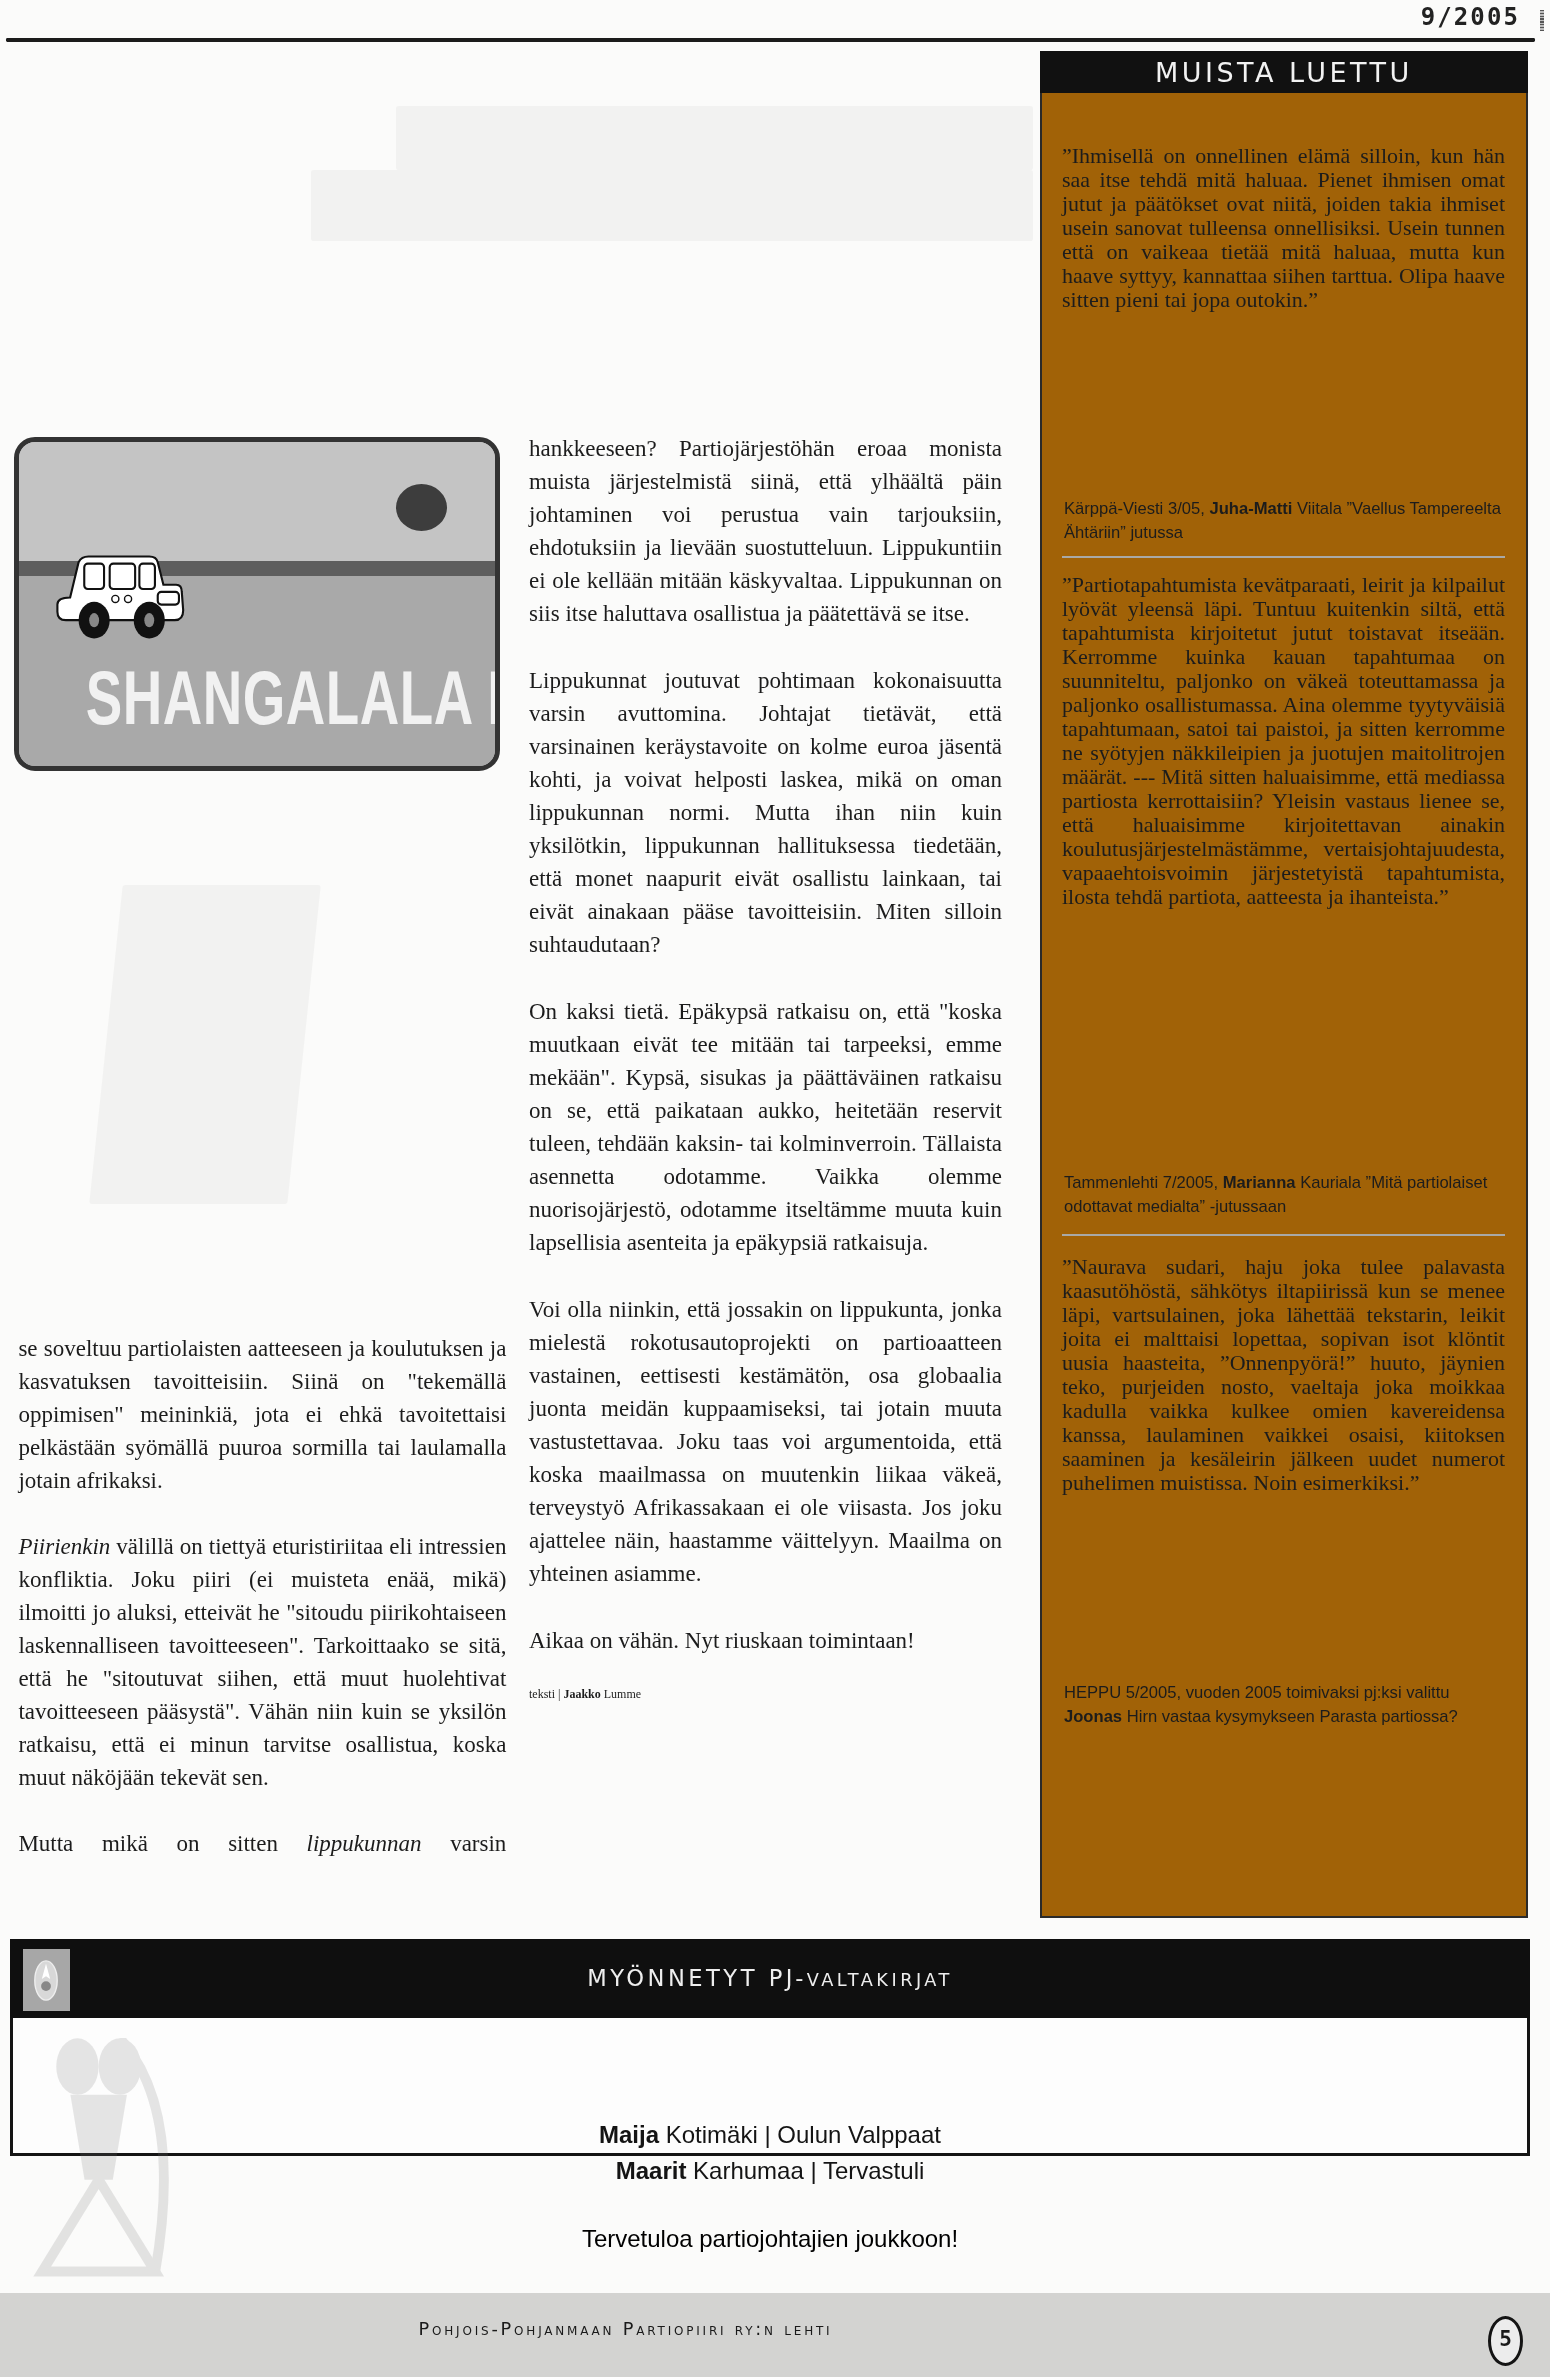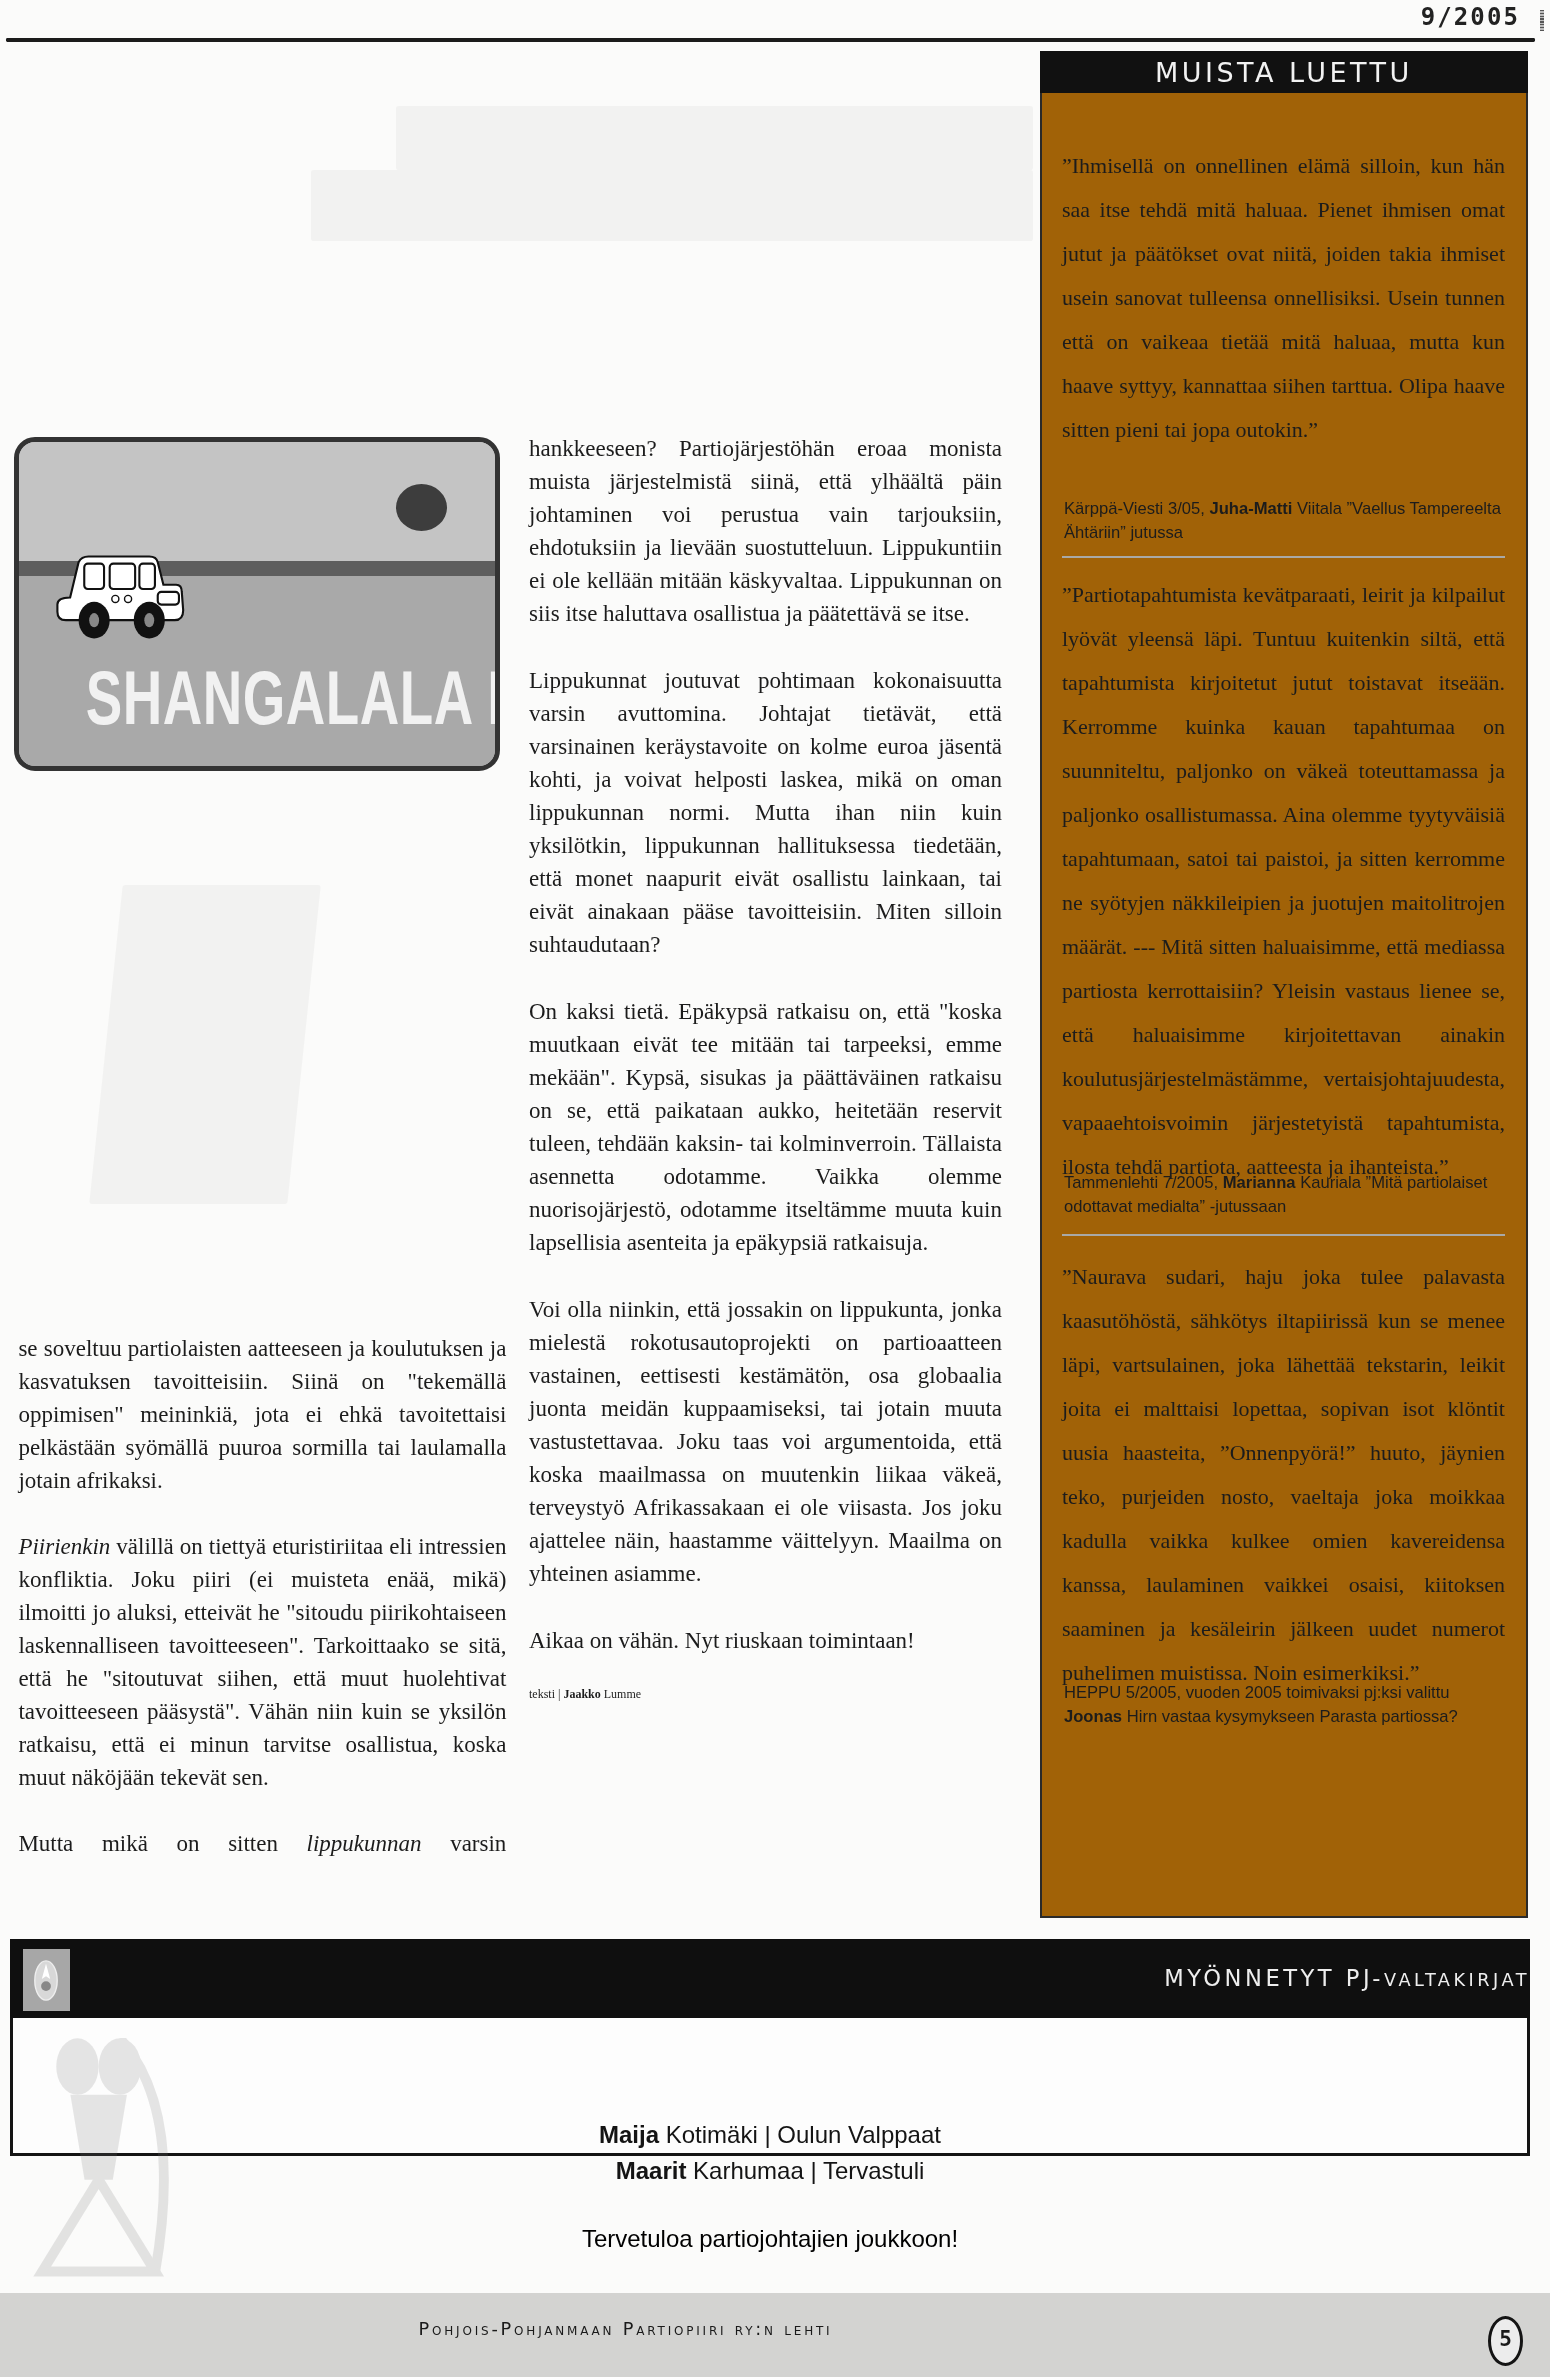--- a/index.html
+++ b/index.html
@@ -45,7 +45,7 @@
     #sidebar-head { position: absolute; left: -2.1px; top: -2.1px; width: 488px; height: 42px; background: #111;
       color: #f2f2f2; text-align: center; font-family: "DejaVu Sans", "Liberation Sans", sans-serif;
       font-size: 27px; letter-spacing: 3.5px; line-height: 44px; }
-    .quote { position: absolute; left: 20px; width: 443px; font-size: 22px; line-height: 44px; text-align: justify; color: #1c1c1c; }
+    .quote { position: absolute; left: 20px; width: 443px; font-size: 22px; line-height: 24px; text-align: justify; color: #1c1c1c; }
     .src { position: absolute; left: 22px; width: 443px; font-family: "Liberation Sans", "DejaVu Sans", sans-serif;
       font-size: 16.6px; line-height: 24px; color: #1c1c1c; }
     .src b { font-weight: bold; }

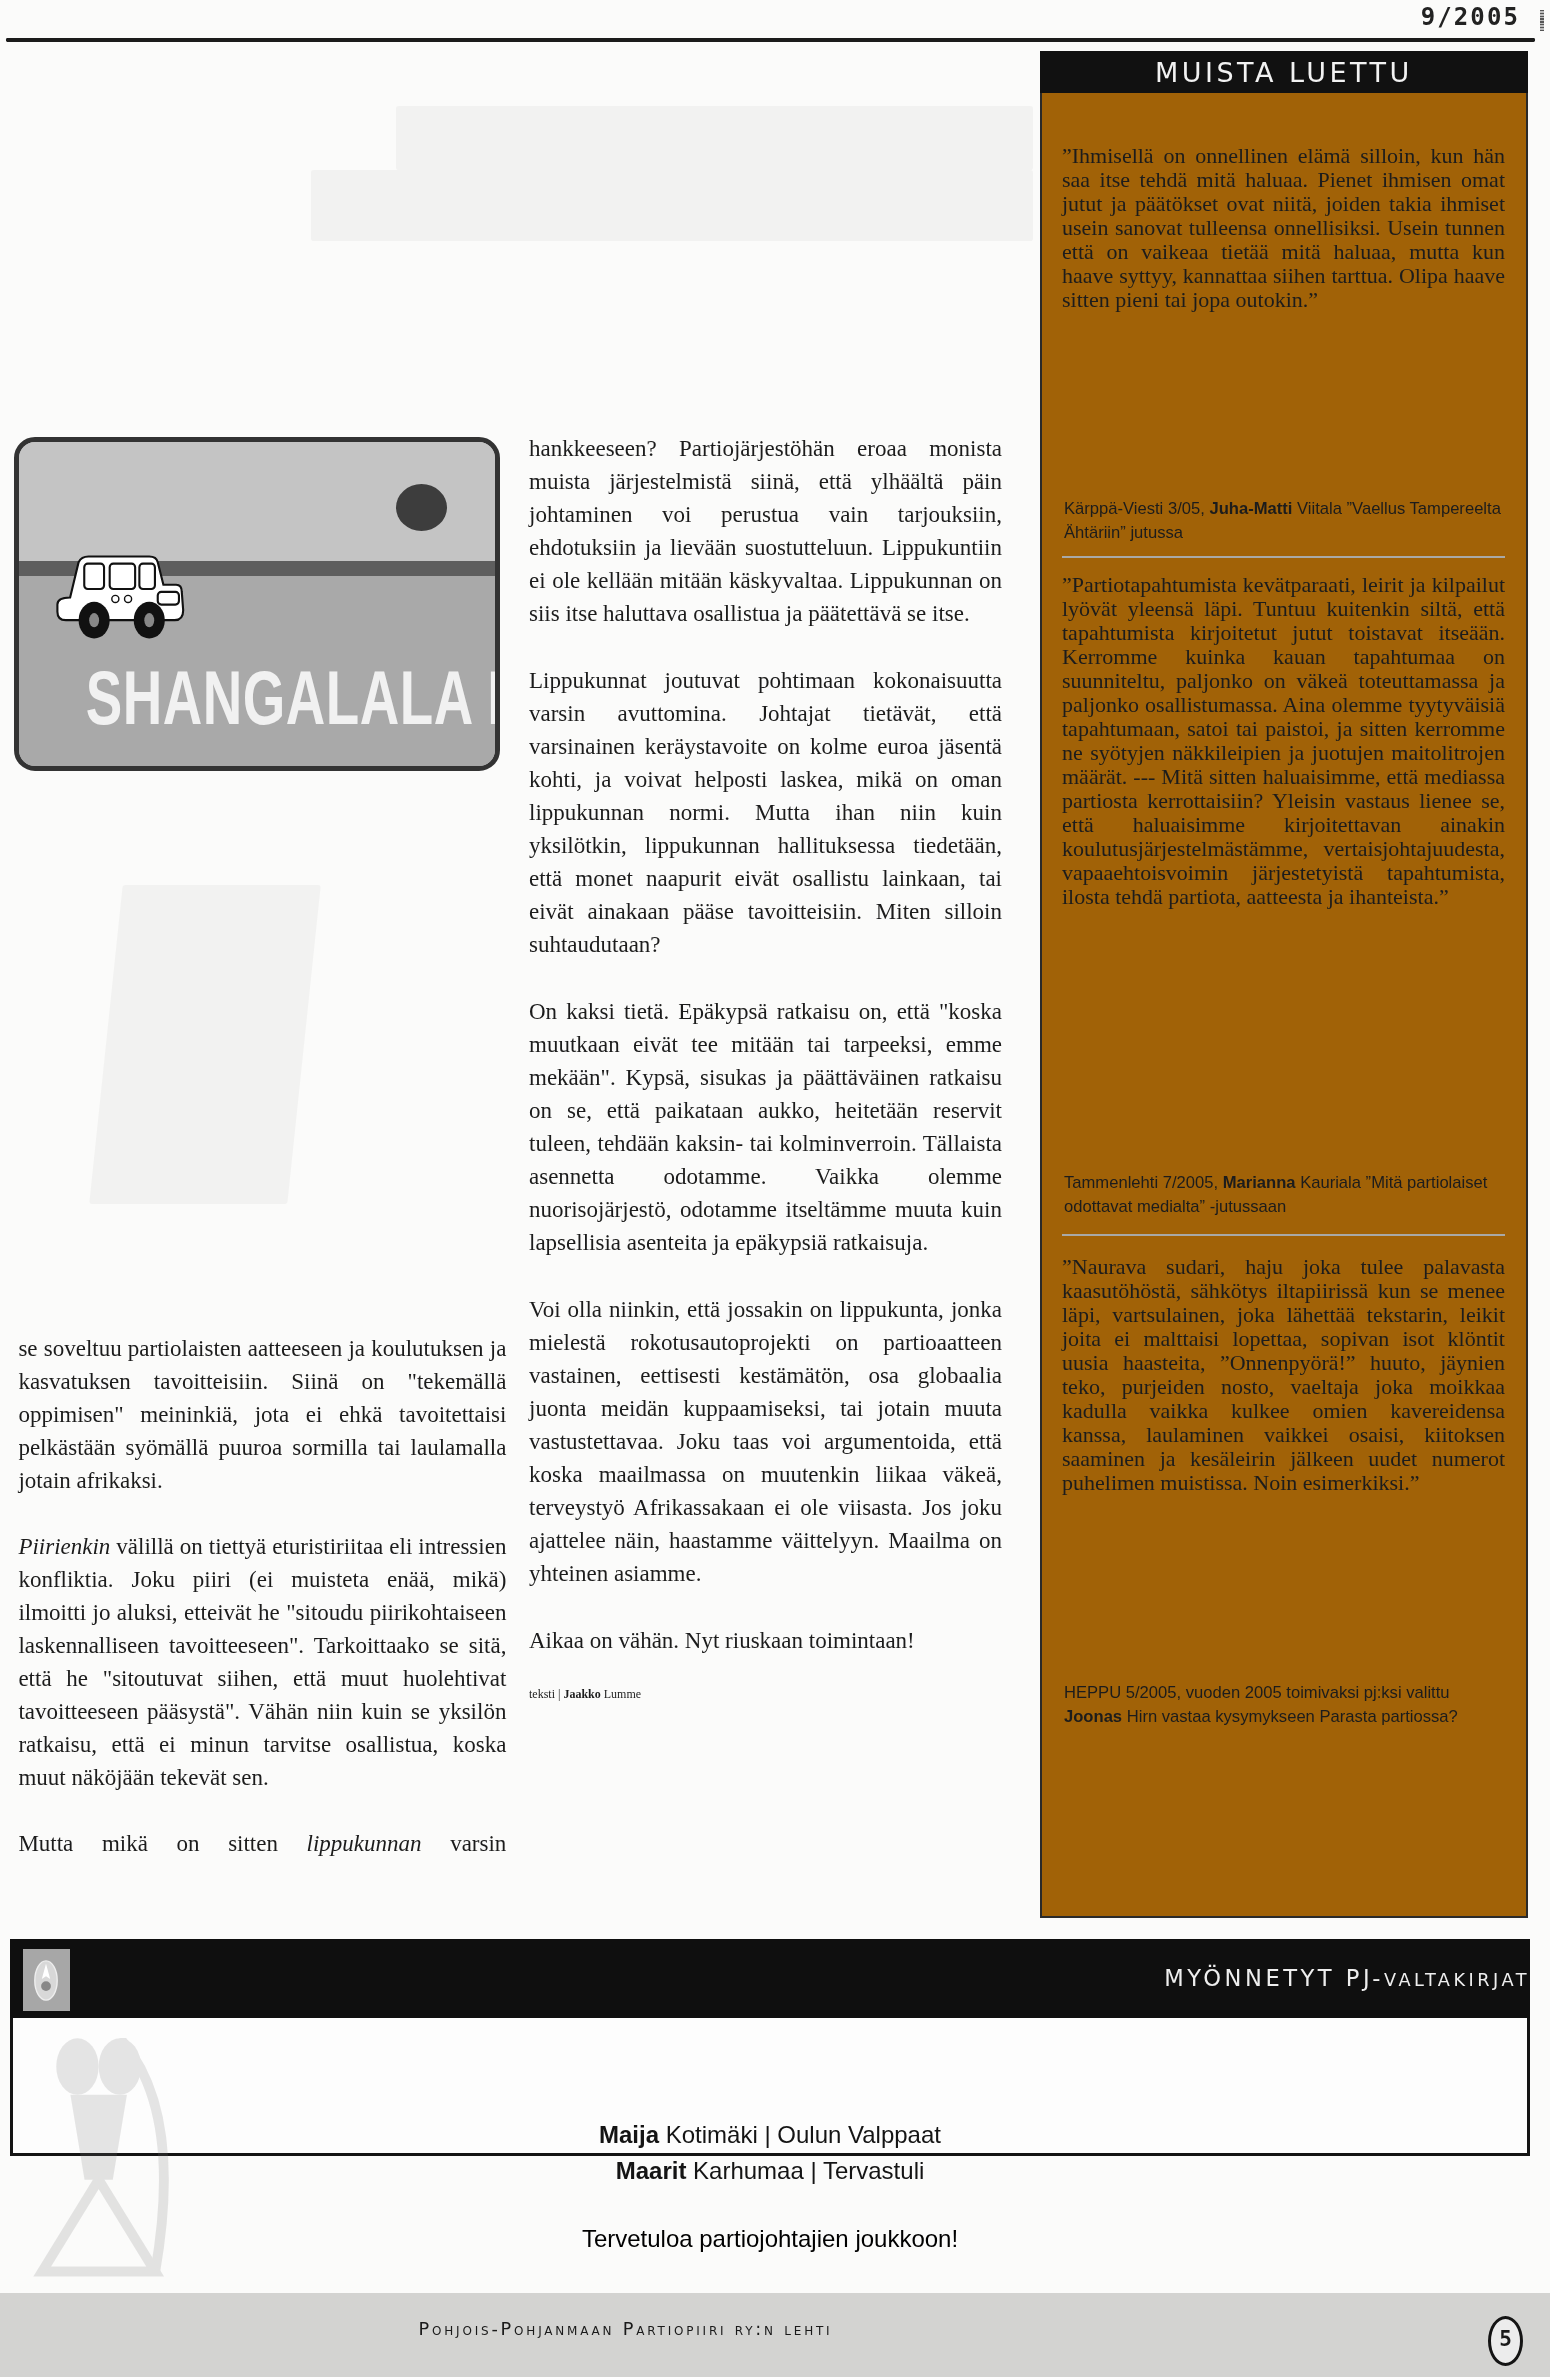--- a/index.html
+++ b/index.html
@@ -56,7 +56,7 @@
       box-sizing: border-box; background: #fdfdfd; }
     #announce-head { left: 10px; top: 1939px; width: 1520px; height: 79px; background: #0f0f0f; }
     #announce-badge { left: 22.6px; top: 1949px; width: 47px; height: 62px; background: #a7a7a7; display: flex; align-items: center; justify-content: center; }
-    #announce-title { left: 10px; top: 1939px; width: 1520px; height: 79px; line-height: 79px; text-align: right;
+    #announce-title { left: 10px; top: 1939px; width: 1520px; height: 79px; line-height: 79px; text-align: center;
       font-family: "DejaVu Sans", "Liberation Sans", sans-serif; font-size: 22.6px; letter-spacing: 3.5px; color: #eee; }
     #announce-title .sc { font-size: 17.7px; }
     .names { left: 10px; width: 1520px; text-align: center; font-family: "Liberation Sans", "DejaVu Sans", sans-serif;

